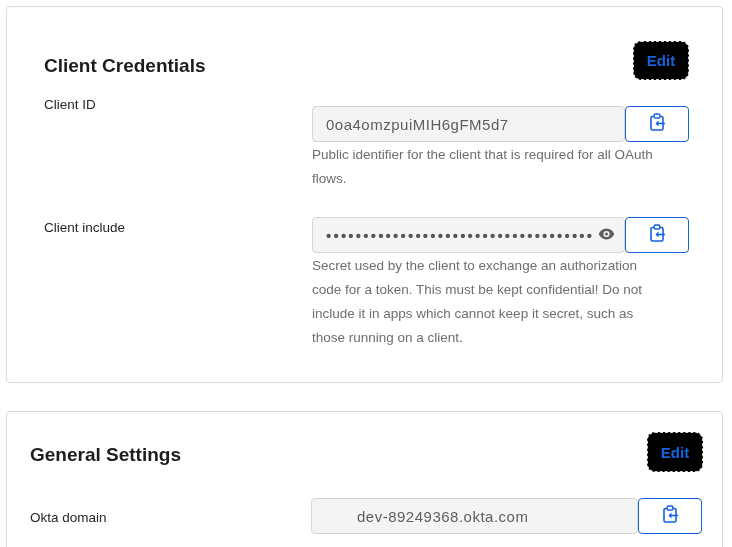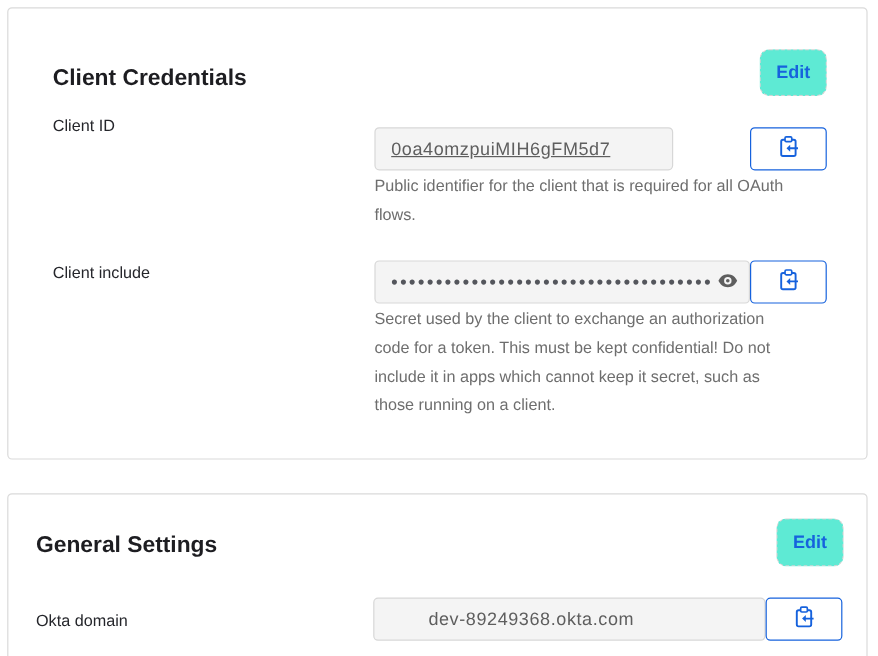--- a/index.html
+++ b/index.html
@@ -14,7 +14,7 @@
   .card-title { position:absolute; font-size:19px; font-weight:700; color:#1d1d21; }
 
   .edit-btn { position:absolute; display:flex; align-items:center; justify-content:center;
-              border:1px dashed #d4d4d4; border-radius:8px; background:#5eead4;
+              border:1px dashed #d4d4d4; border-radius:8px; background:#000000;
               color:#1662dd; font-size:15px; font-weight:700; cursor:pointer; }
 
   .field-label { position:absolute; font-size:13.5px; color:#25262b; }

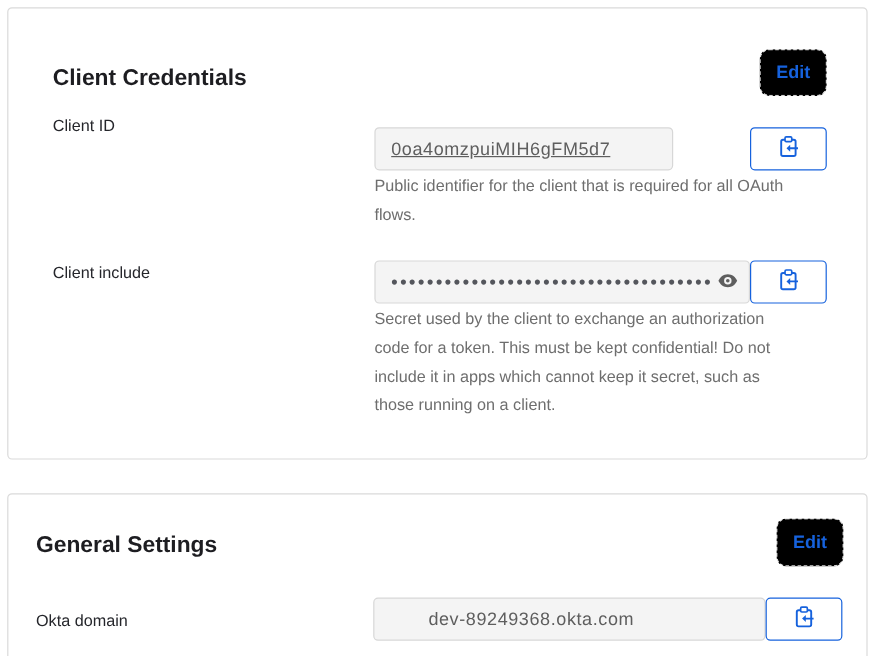--- a/index.html
+++ b/index.html
@@ -43,7 +43,7 @@
   #cc-title  { left:37px; top:48px; }
   #cc-edit   { left:626px; top:34px; width:56px; height:39px; }
   #cc-label-1{ left:37px; top:90px; }
-  #cc-input-1{ left:305px; top:99px;  width:249px;text-decoration:underline; }
+  #cc-input-1{ left:305px; top:99px;  width:313px; }
   #cc-copy-1 { left:618px; top:99px; }
   #cc-desc-1 { left:305px; top:136px; }
   #cc-label-2{ left:37px; top:213px; }

